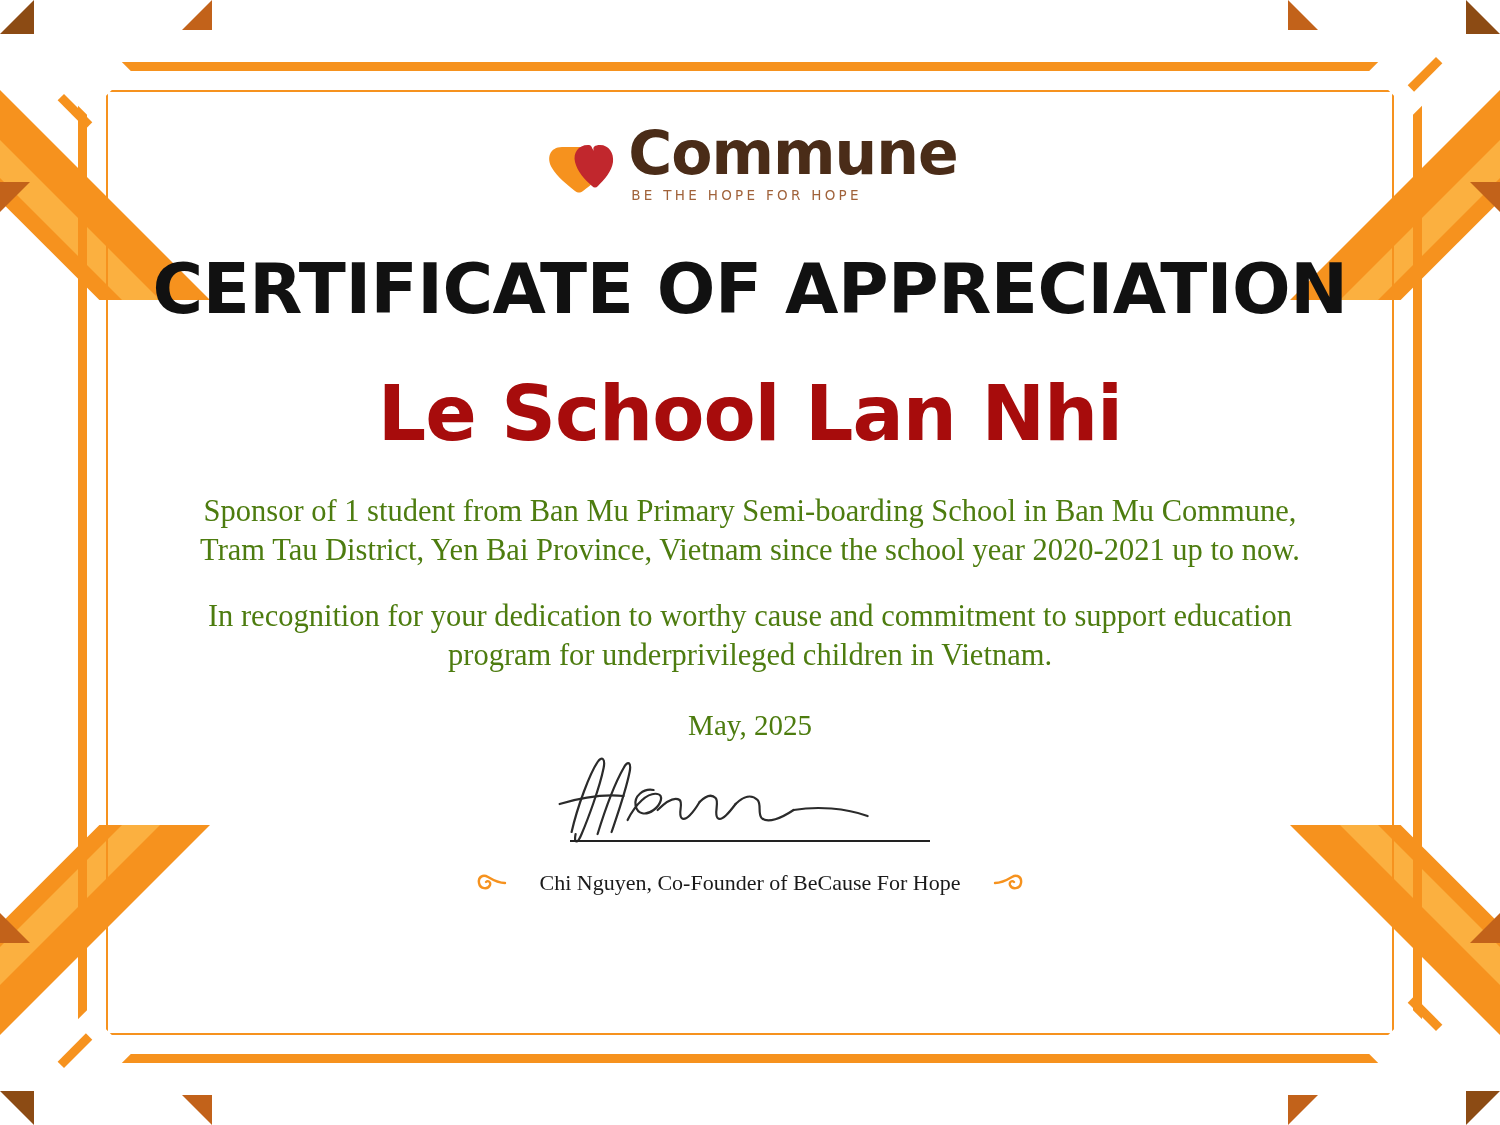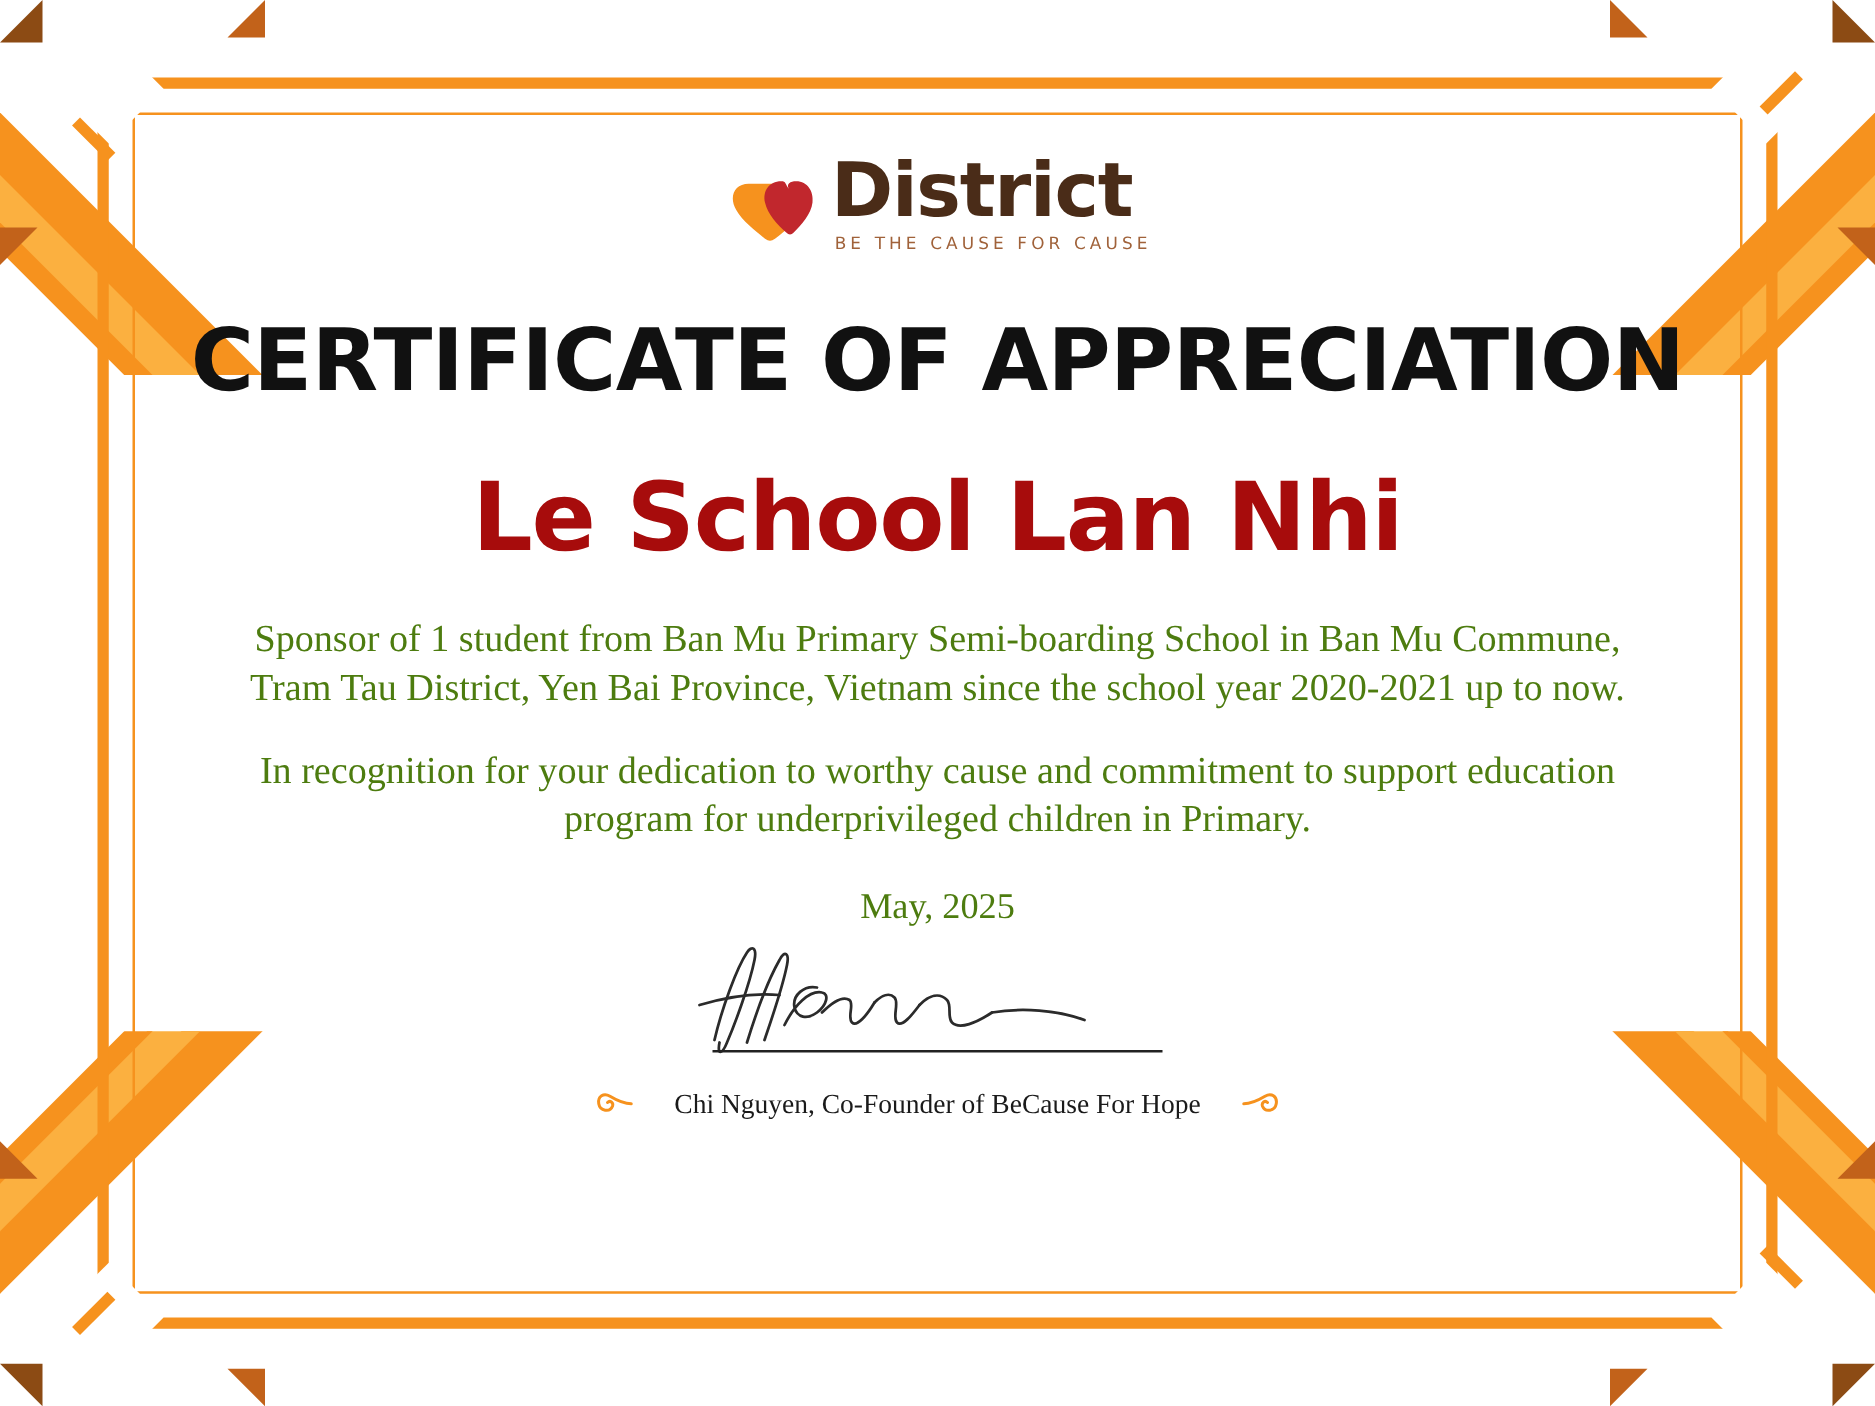--- a/index.html
+++ b/index.html
@@ -310,7 +310,7 @@
         </svg>
       </span>
       <span class="logo-text-wrap">
-        <span class="logo-word">District</span>
+        <span class="logo-word">Commune</span>
         <span class="logo-tag">BE THE CAUSE FOR CAUSE</span>
       </span>
     </div>

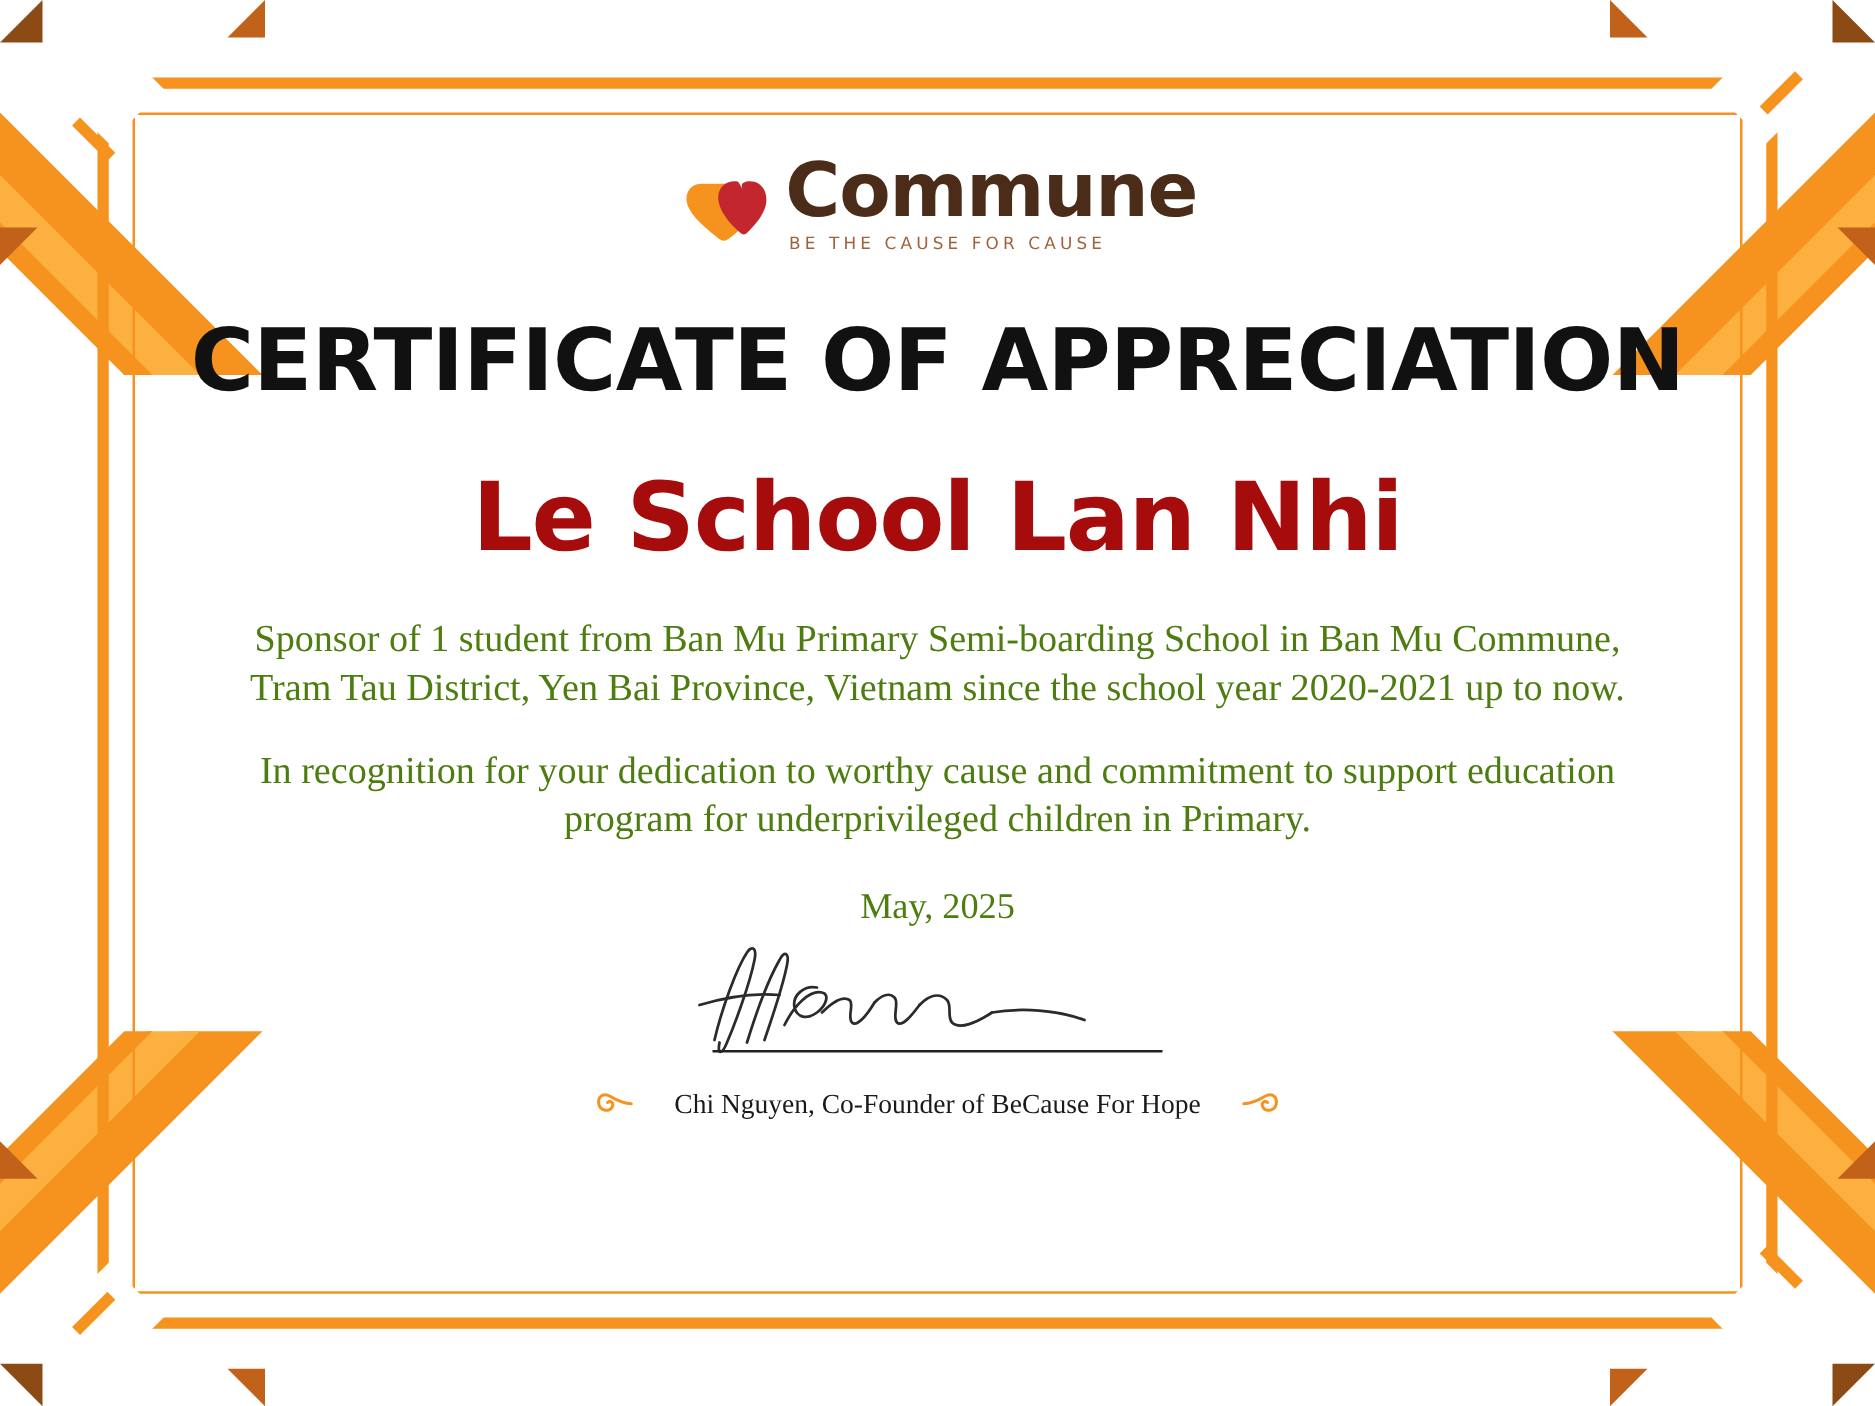--- a/index.html
+++ b/index.html
@@ -311,7 +311,7 @@
       </span>
       <span class="logo-text-wrap">
         <span class="logo-word">Commune</span>
-        <span class="logo-tag">BE THE CAUSE FOR CAUSE</span>
+        <span class="logo-tag">BE THE HOPE FOR HOPE</span>
       </span>
     </div>
 

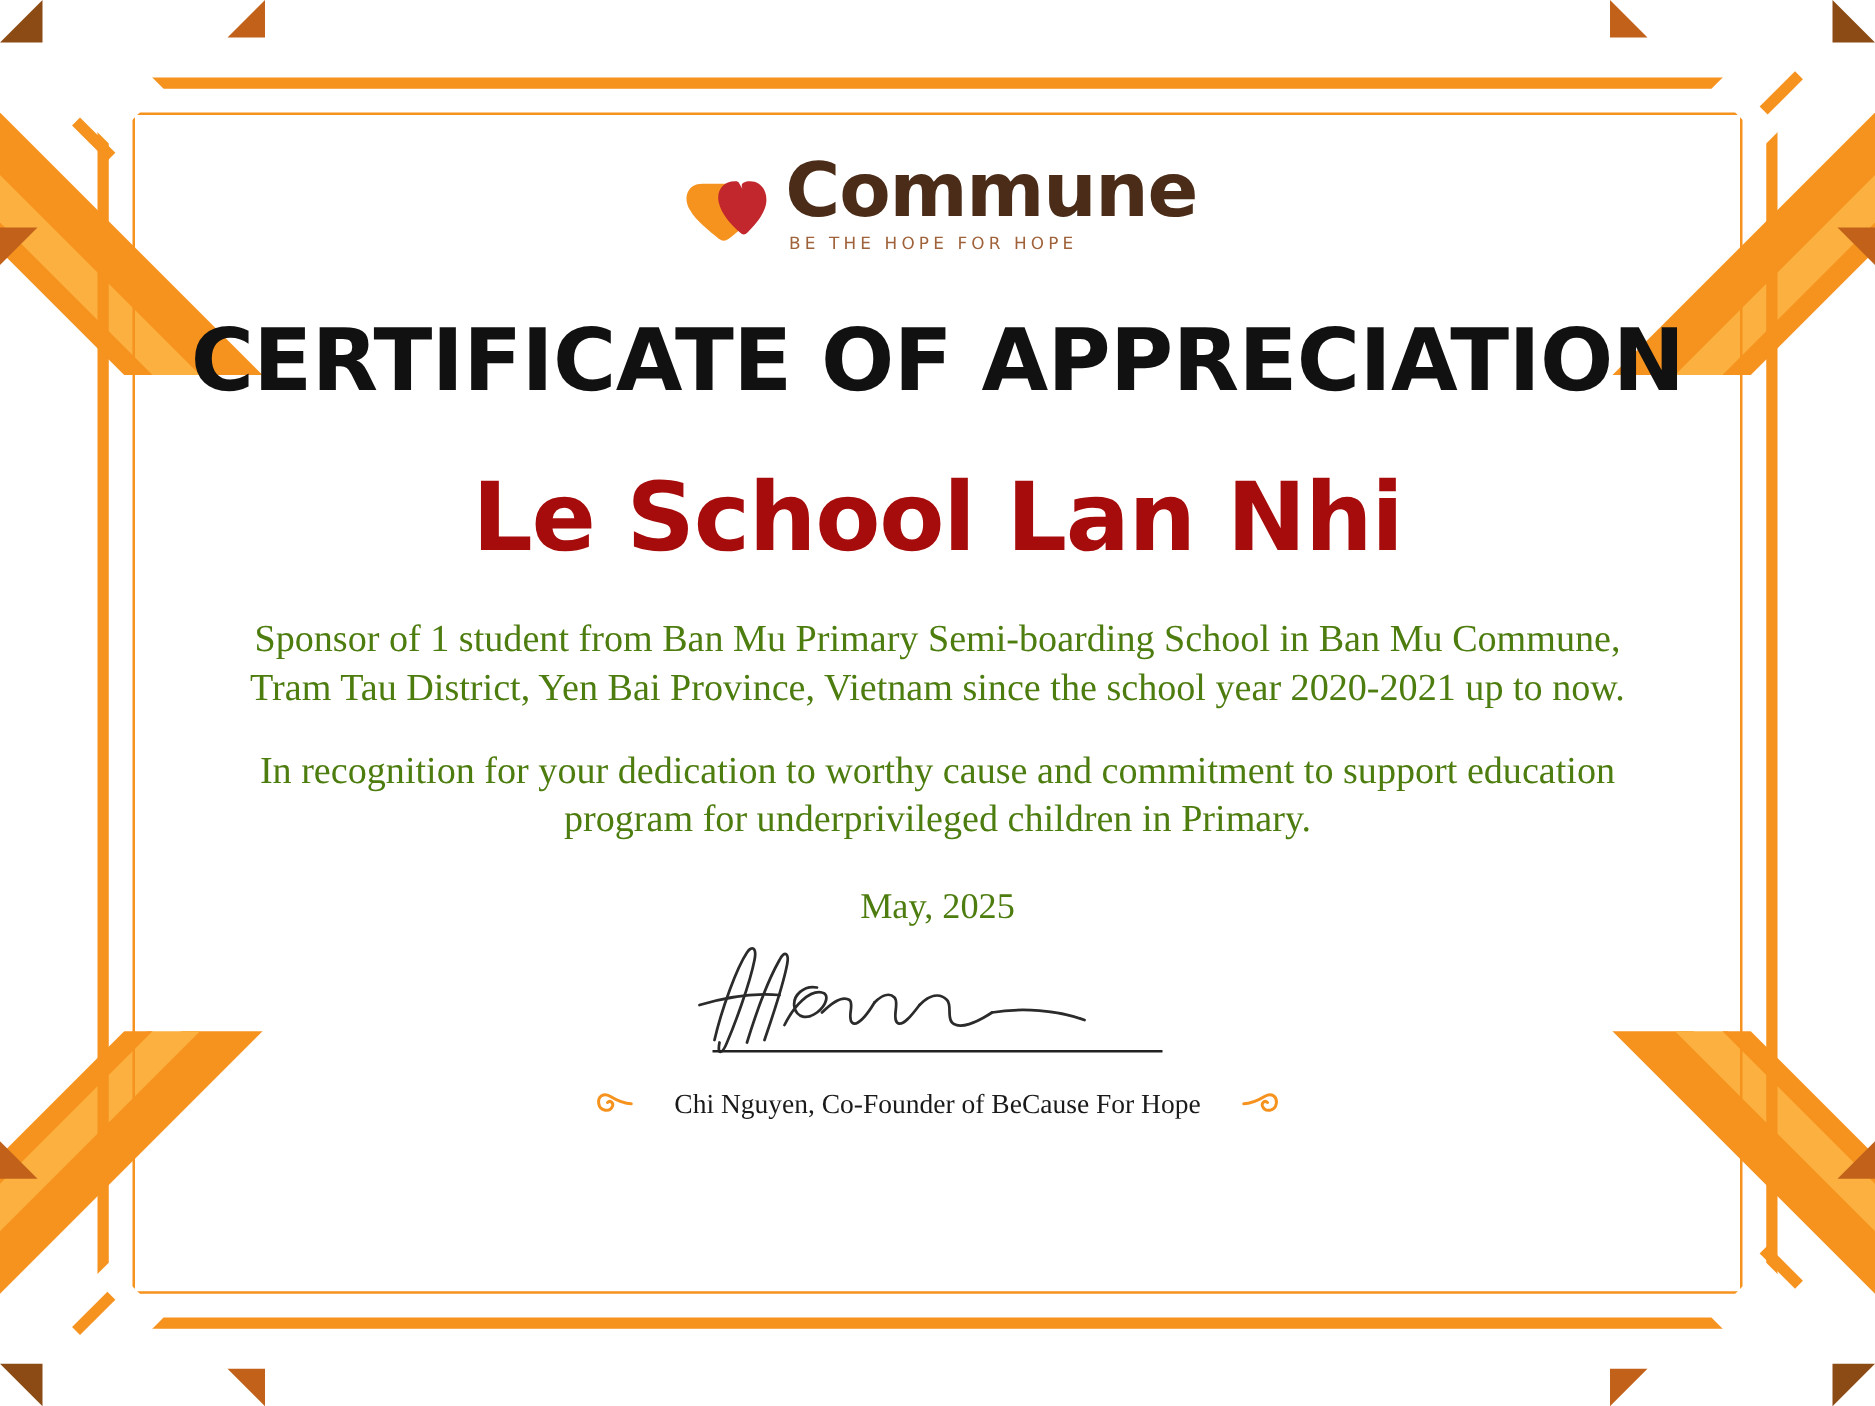--- a/index.html
+++ b/index.html
@@ -322,7 +322,7 @@
 
     <div class="body-text">Sponsor of 1 student from Ban Mu Primary Semi-boarding School in Ban Mu Commune, Tram Tau District, Yen Bai Province, Vietnam since the school year 2020-2021 up to now.</div>
 
-    <div class="body-text second">In recognition for your dedication to worthy cause and commitment to support education program for underprivileged children in Primary.</div>
+    <div class="body-text second">In recognition for your dedication to worthy cause and commitment to support education program for underprivileged children in Vietnam.</div>
 
     <div class="date-line">May, 2025</div>
 

